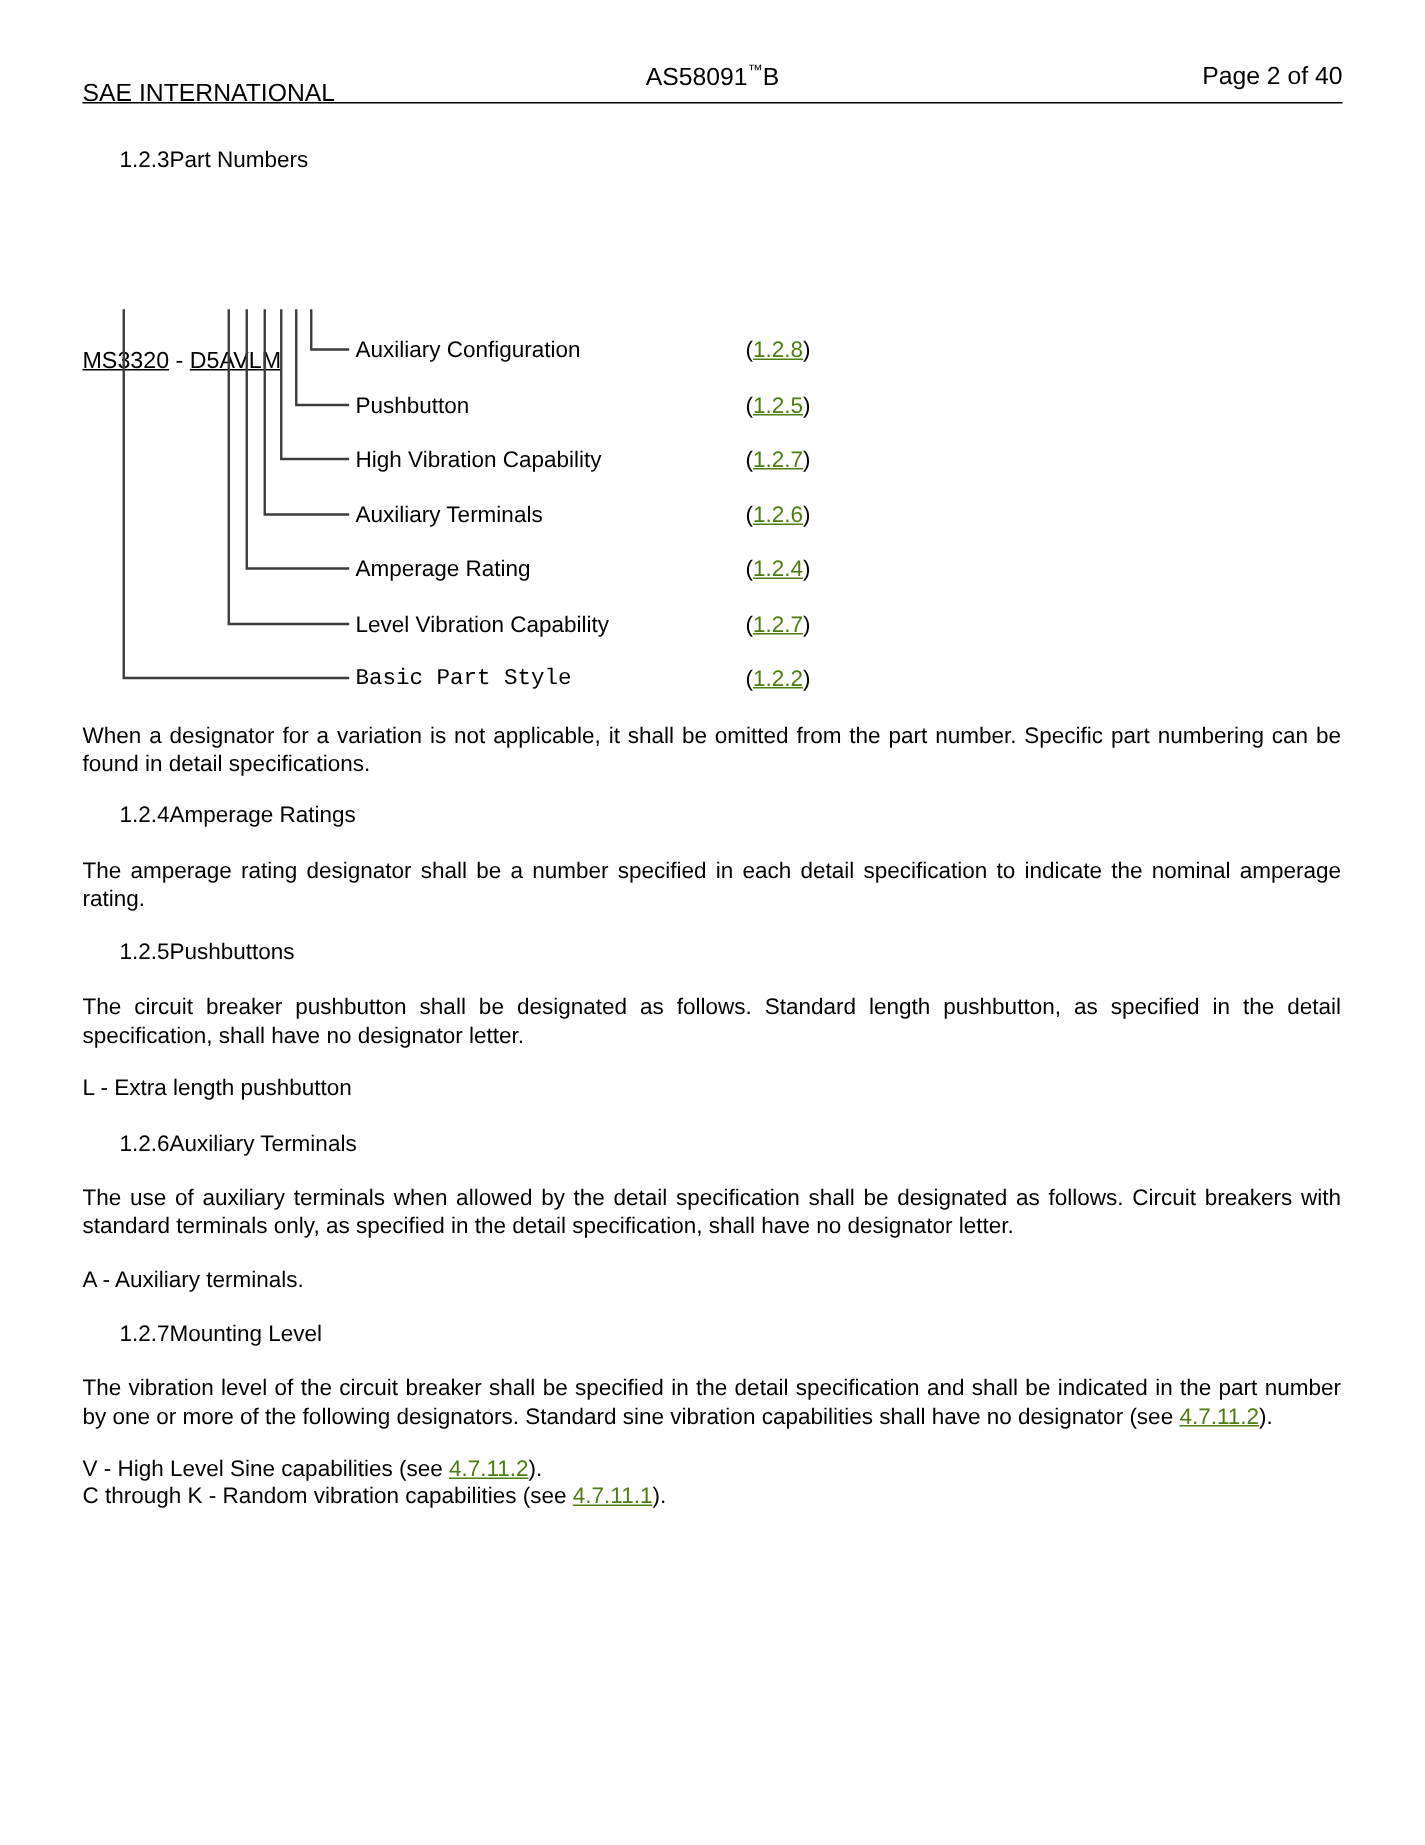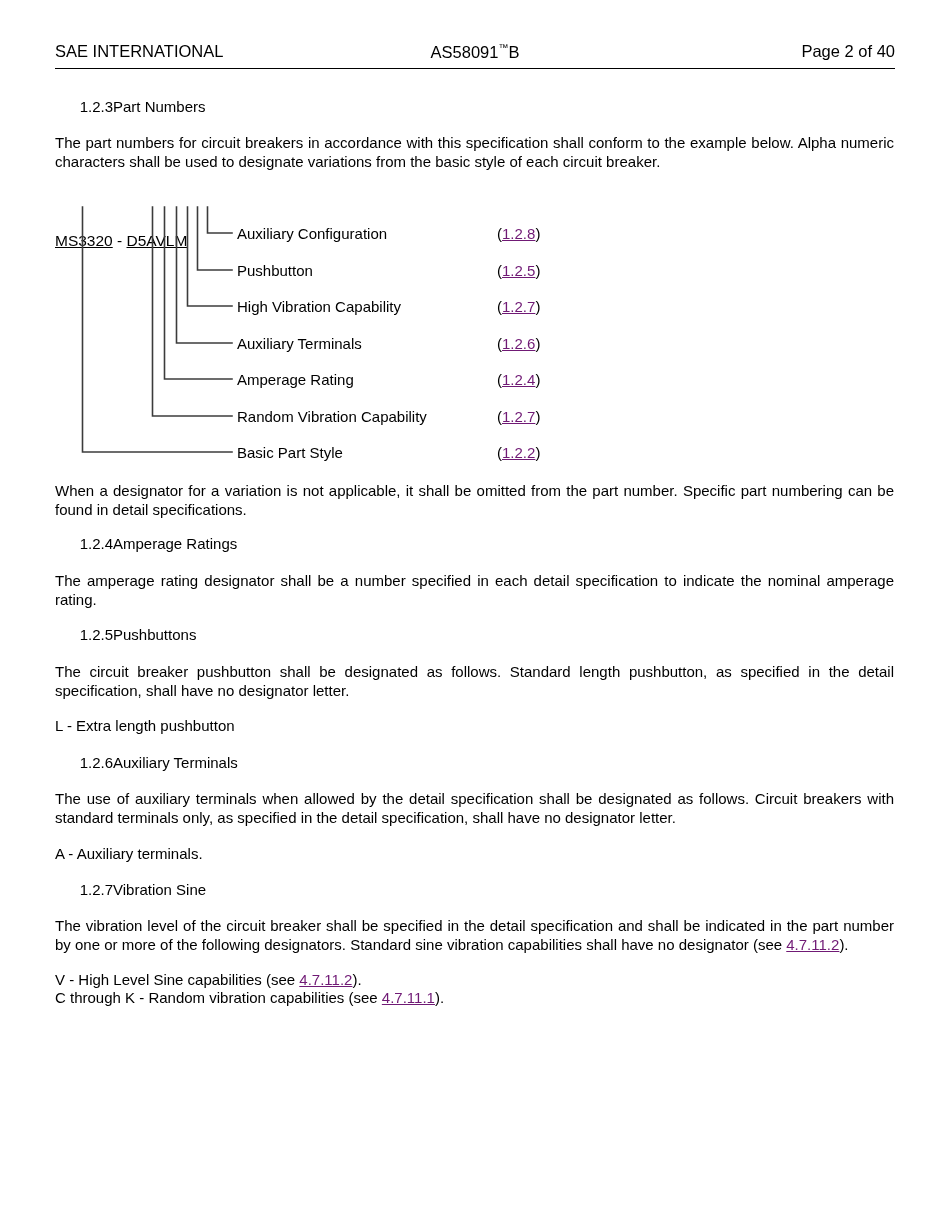--- a/index.html
+++ b/index.html
@@ -40,7 +40,7 @@
   .hdr-left {
     position: absolute;
     left: 0;
-    top: 0;
+    top: 11px;
     white-space: nowrap;
     text-align: center;
   }

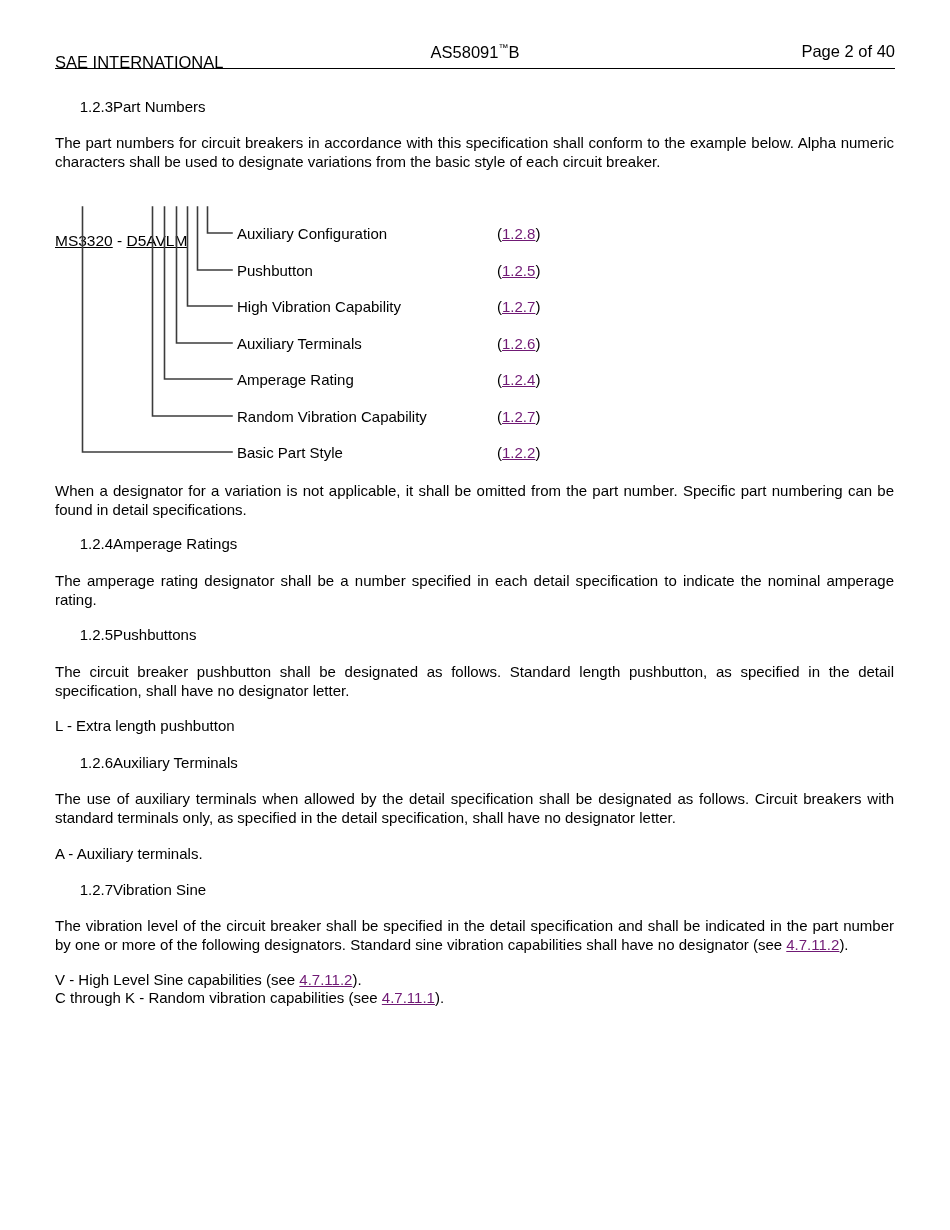--- a/index.html
+++ b/index.html
@@ -163,7 +163,6 @@
     <span class="num">1.2.3</span><span>Part Numbers</span>
   </div>
 
-  <div class="blk just" style="top:134px;">The part numbers for circuit breakers in accordance with this specification shall conform to the example below. Alpha numeric characters shall be used to designate variations from the basic style of each circuit breaker.</div>
 
   <div class="partno"><span class="u">MS3320</span><span> - </span><span class="u">D5AVLM</span></div>
 

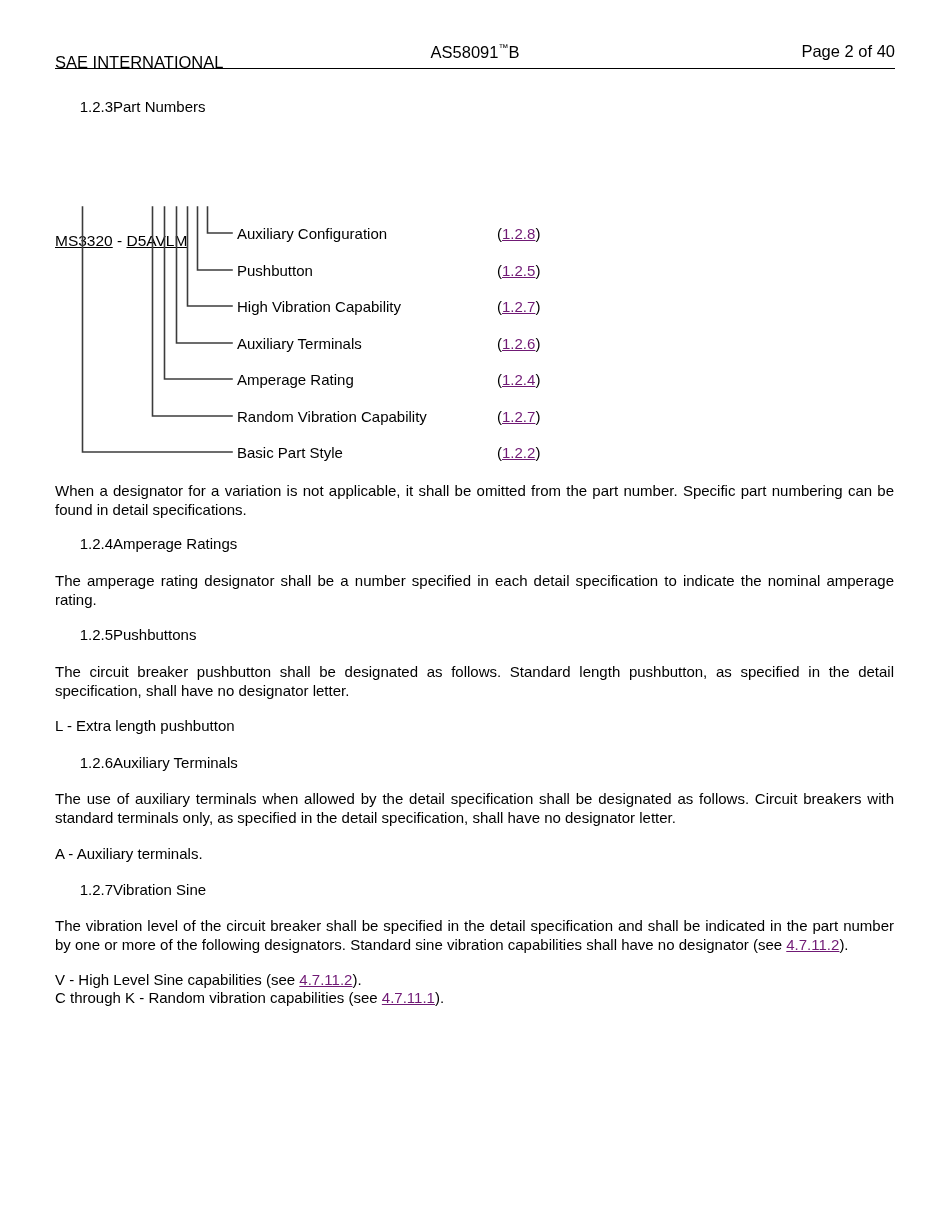--- a/index.html
+++ b/index.html
@@ -143,7 +143,7 @@
     color: #4a49c4;
     text-decoration: underline;
   }
-  a.lnk { color: #701a75; }
+  a.lnk { color: #4d7c0f; }
 </style>
 </head>
 <body>

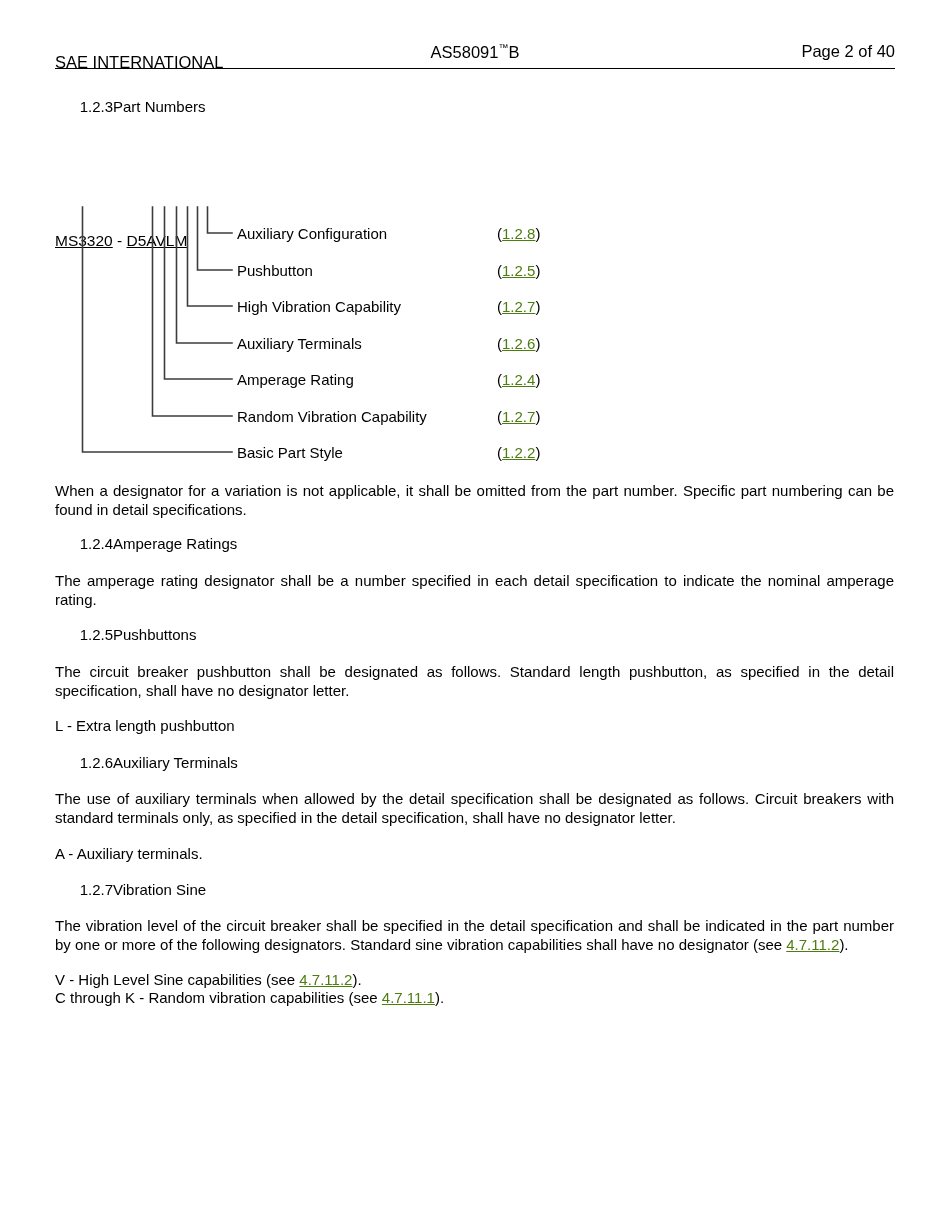--- a/index.html
+++ b/index.html
@@ -201,7 +201,7 @@
     <div class="dlabel" style="top:166px;">Amperage Rating</div>
     <div class="dref" style="top:166px;"><span>(</span><a class="lnk" href="#">1.2.4</a><span>)</span></div>
 
-    <div class="dlabel" style="top:203px;">Random Vibration Capability</div>
+    <div class="dlabel" style="top:203px;">Level Vibration Capability</div>
     <div class="dref" style="top:203px;"><span>(</span><a class="lnk" href="#">1.2.7</a><span>)</span></div>
 
     <div class="dlabel" style="top:239px;">Basic Part Style</div>

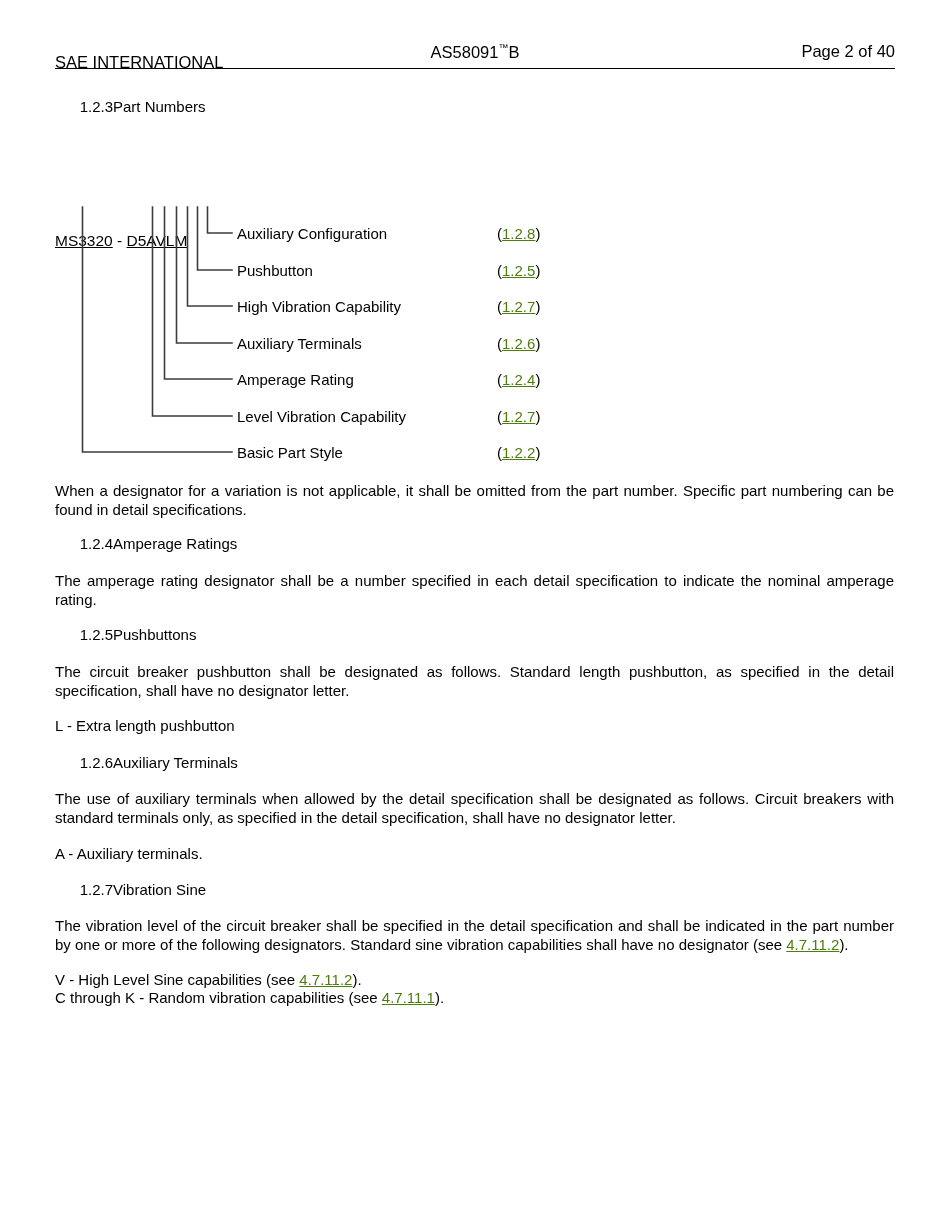--- a/index.html
+++ b/index.html
@@ -204,7 +204,7 @@
     <div class="dlabel" style="top:203px;">Level Vibration Capability</div>
     <div class="dref" style="top:203px;"><span>(</span><a class="lnk" href="#">1.2.7</a><span>)</span></div>
 
-    <div class="dlabel" style="top:239px;">Basic Part Style</div>
+    <div class="dlabel" style="top:239px;font-family:Liberation Mono, monospace;">Basic Part Style</div>
     <div class="dref" style="top:239px;"><span>(</span><a class="lnk" href="#">1.2.2</a><span>)</span></div>
   </div>
 

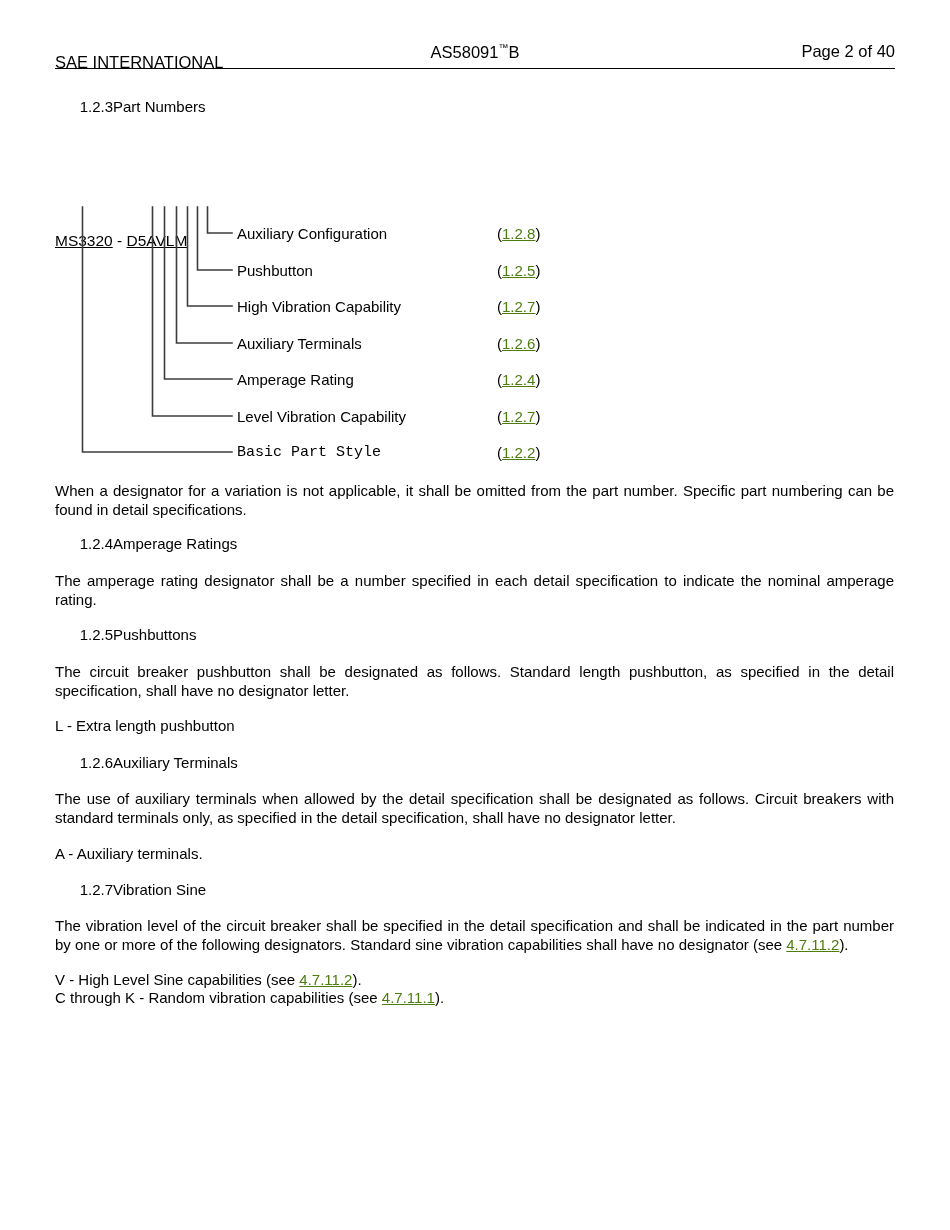--- a/index.html
+++ b/index.html
@@ -228,7 +228,7 @@
   <div class="blk just" style="top:790px;">The use of auxiliary terminals when allowed by the detail specification shall be designated as follows. Circuit breakers with standard terminals only, as specified in the detail specification, shall have no designator letter.</div>
 
   <div class="heading" style="top:881px;">
-    <span class="num">1.2.7</span><span>Vibration Sine</span>
+    <span class="num">1.2.7</span><span>Mounting Level</span>
   </div>
 
   <div class="blk just" style="top:917px;"><span>The vibration level of the circuit breaker shall be specified in the detail specification and shall be indicated in the part number by one or more of the following designators. Standard sine vibration capabilities shall have no designator (see </span><a class="lnk" href="#">4.7.11.2</a><span>).</span></div>

